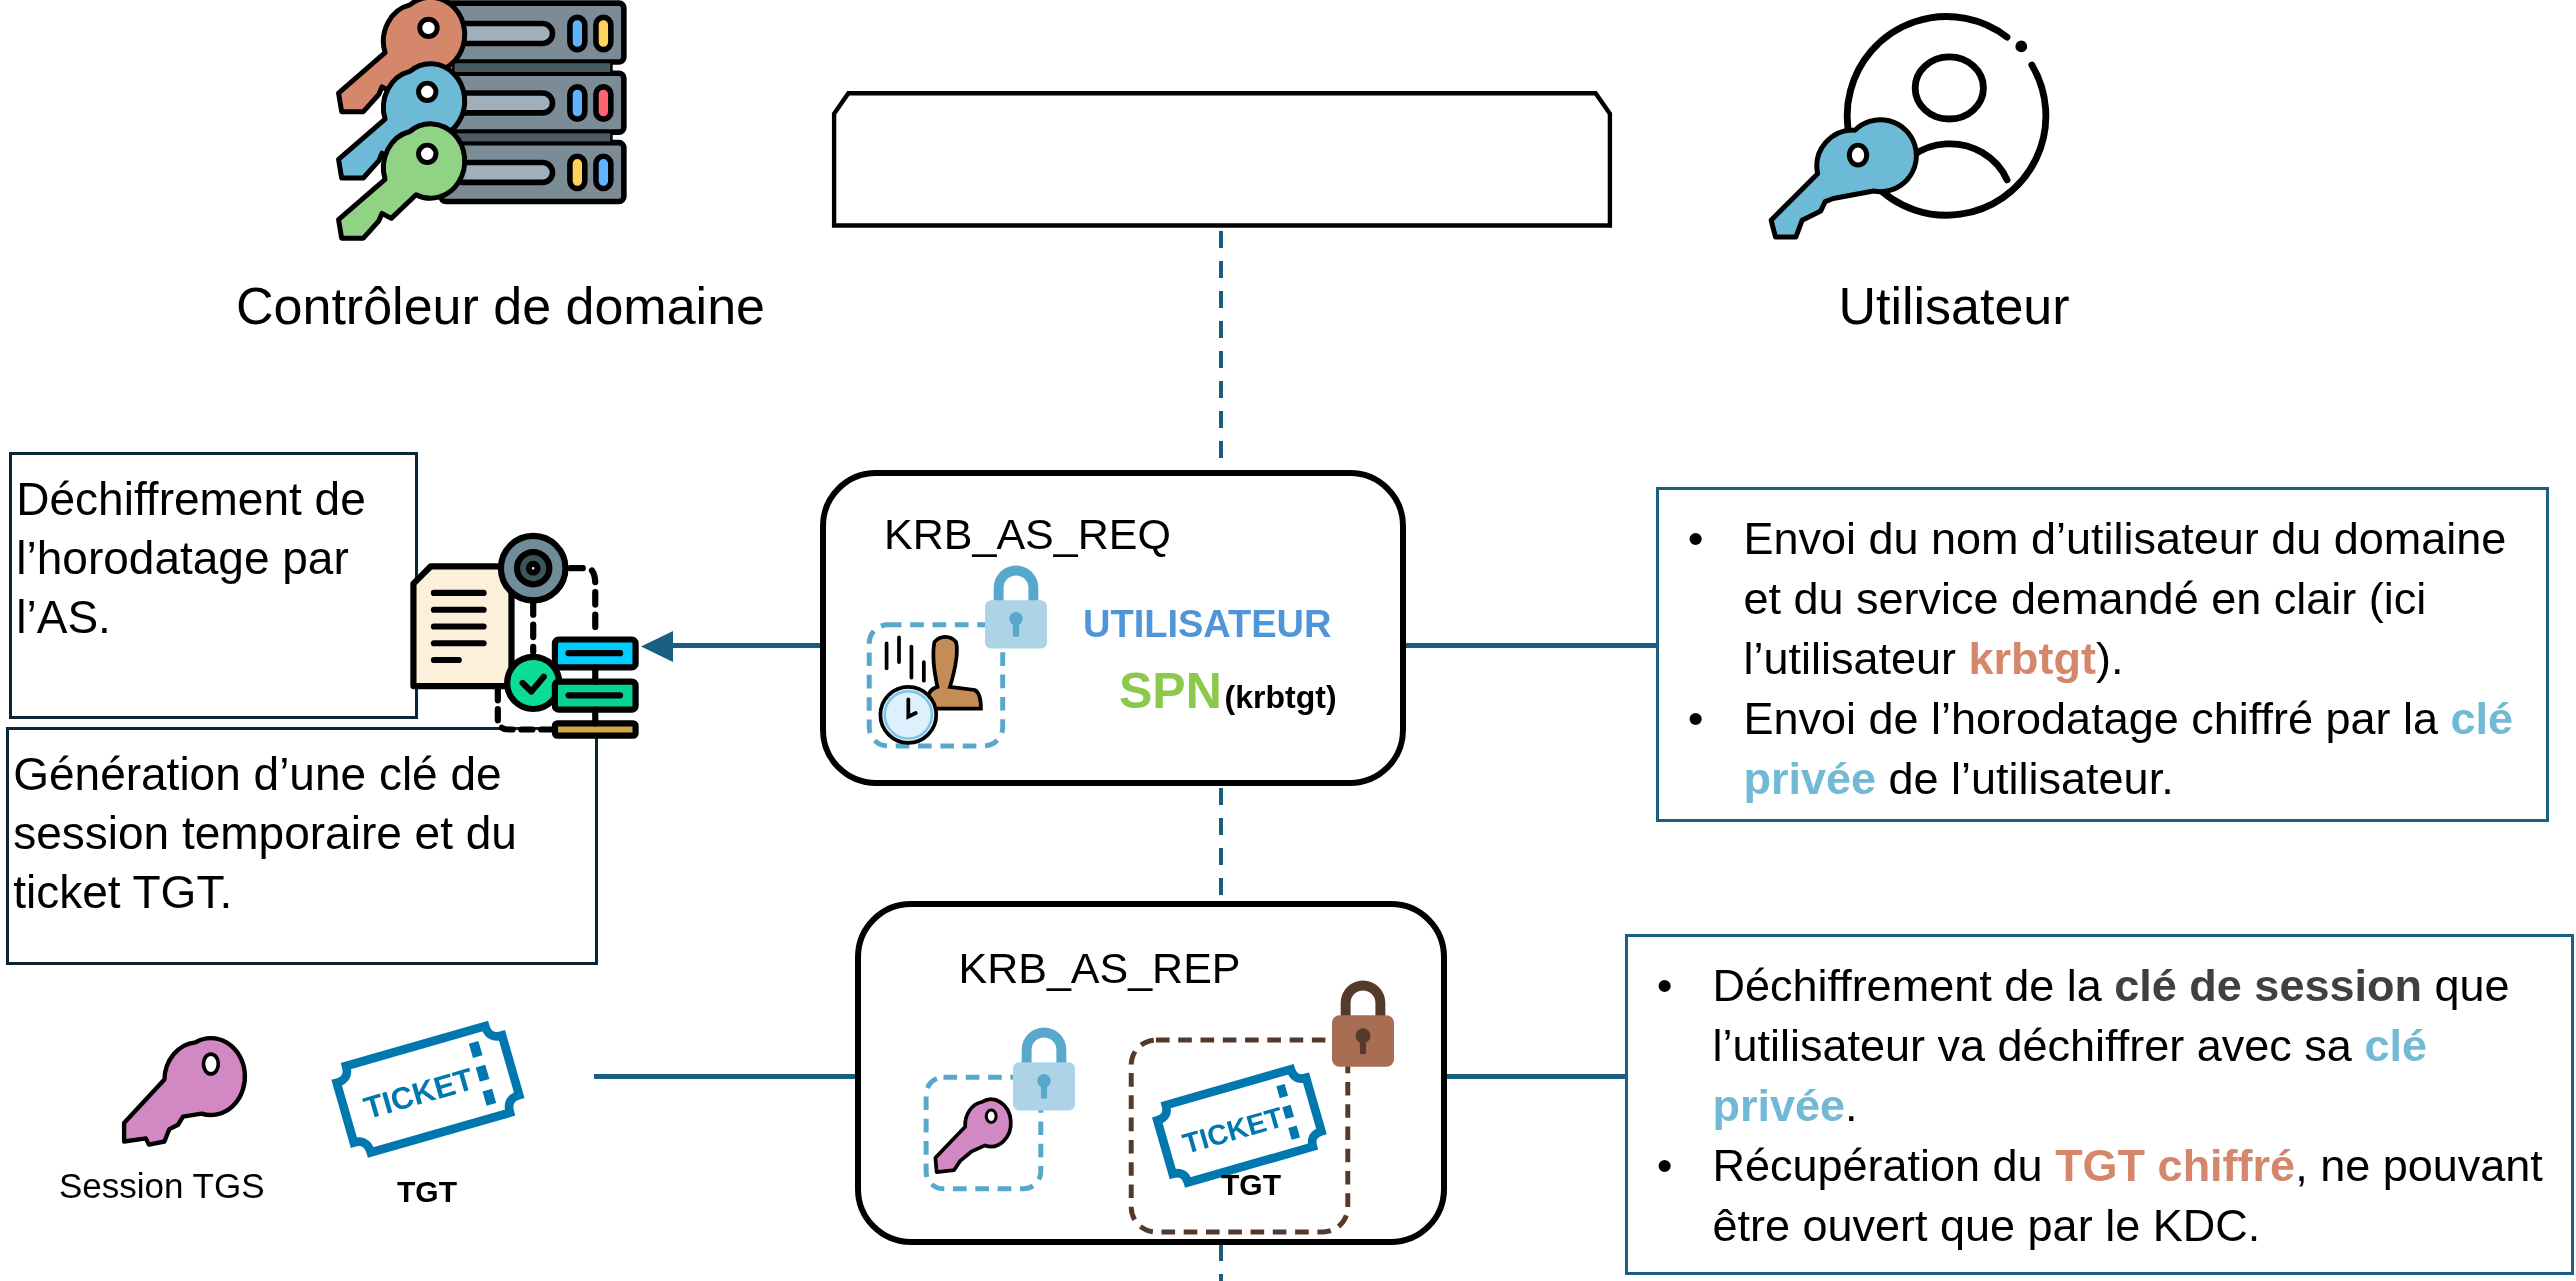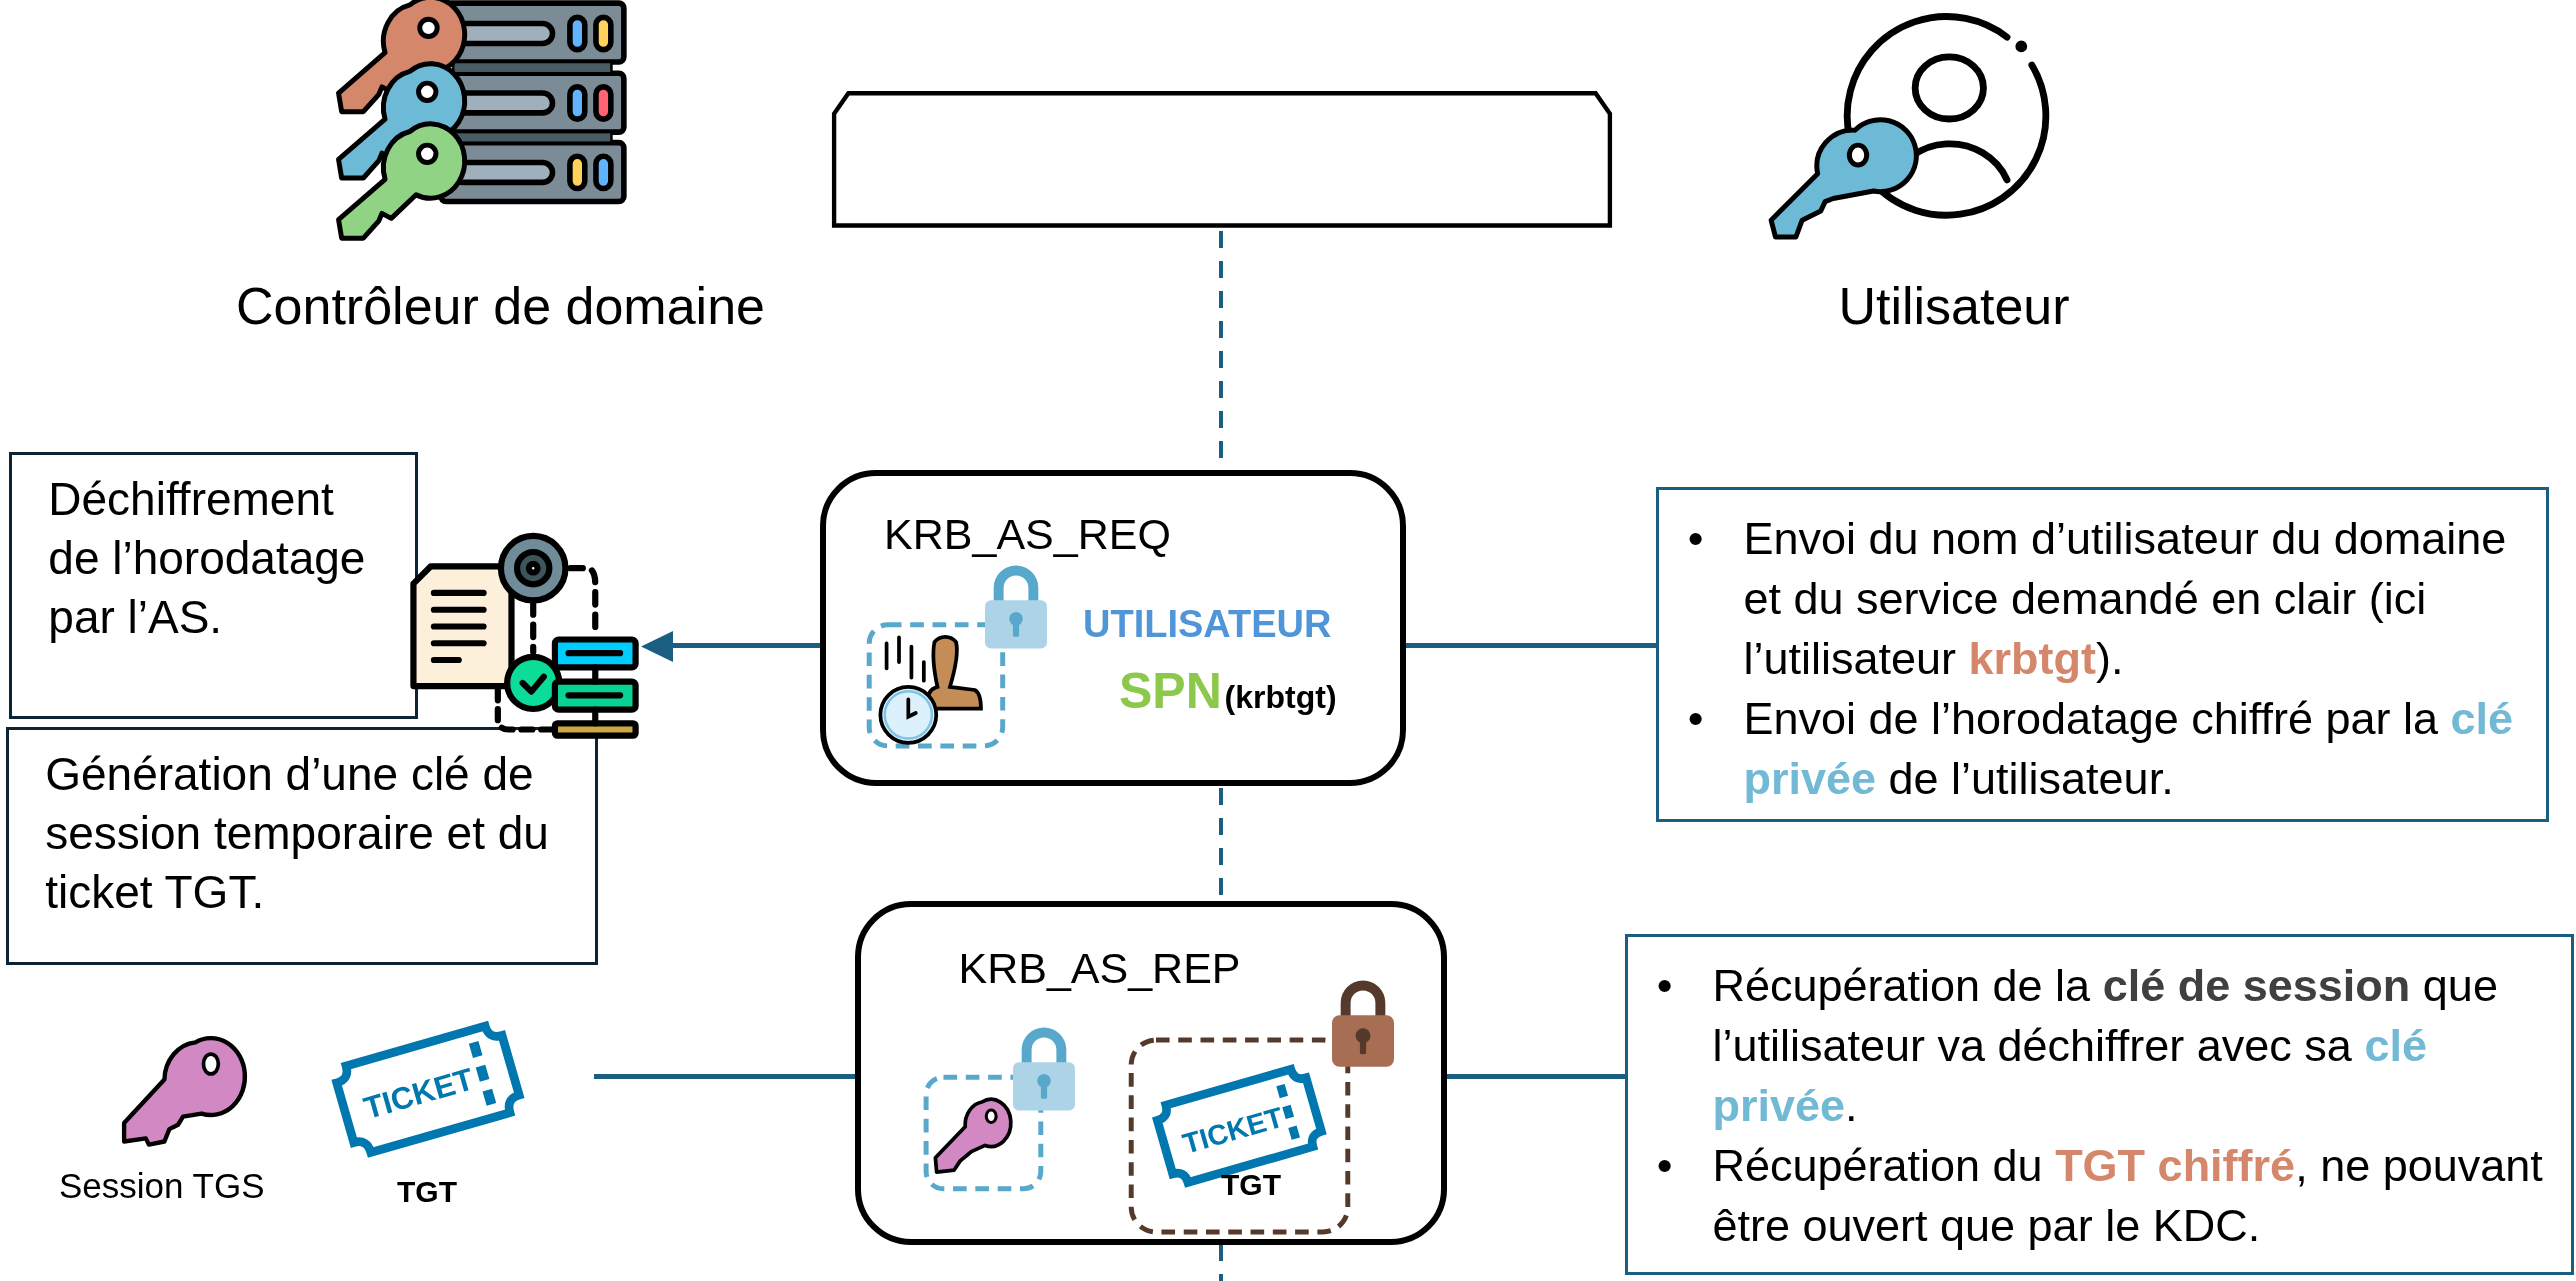--- a/index.html
+++ b/index.html
@@ -14,7 +14,7 @@
   .msg-box { position:absolute; border:6.8px solid #000; border-radius:56px; background:#fff; box-sizing:border-box; }
 
   .note-box { position:absolute; border:3.7px solid #0b2536; background:#fff; box-sizing:border-box;
-              font-size:46px; line-height:59px; padding:15px 36px; }
+              font-size:46px; line-height:59px; padding:15px 4px; }
   .info-box { position:absolute; border:3.7px solid #1a5f82; background:#fff; box-sizing:border-box;
               font-size:45px; line-height:60px; padding:15px 18.6px 12.4px 12.4px; }
   .info-box ul { margin:4px; padding:0; list-style:none; }

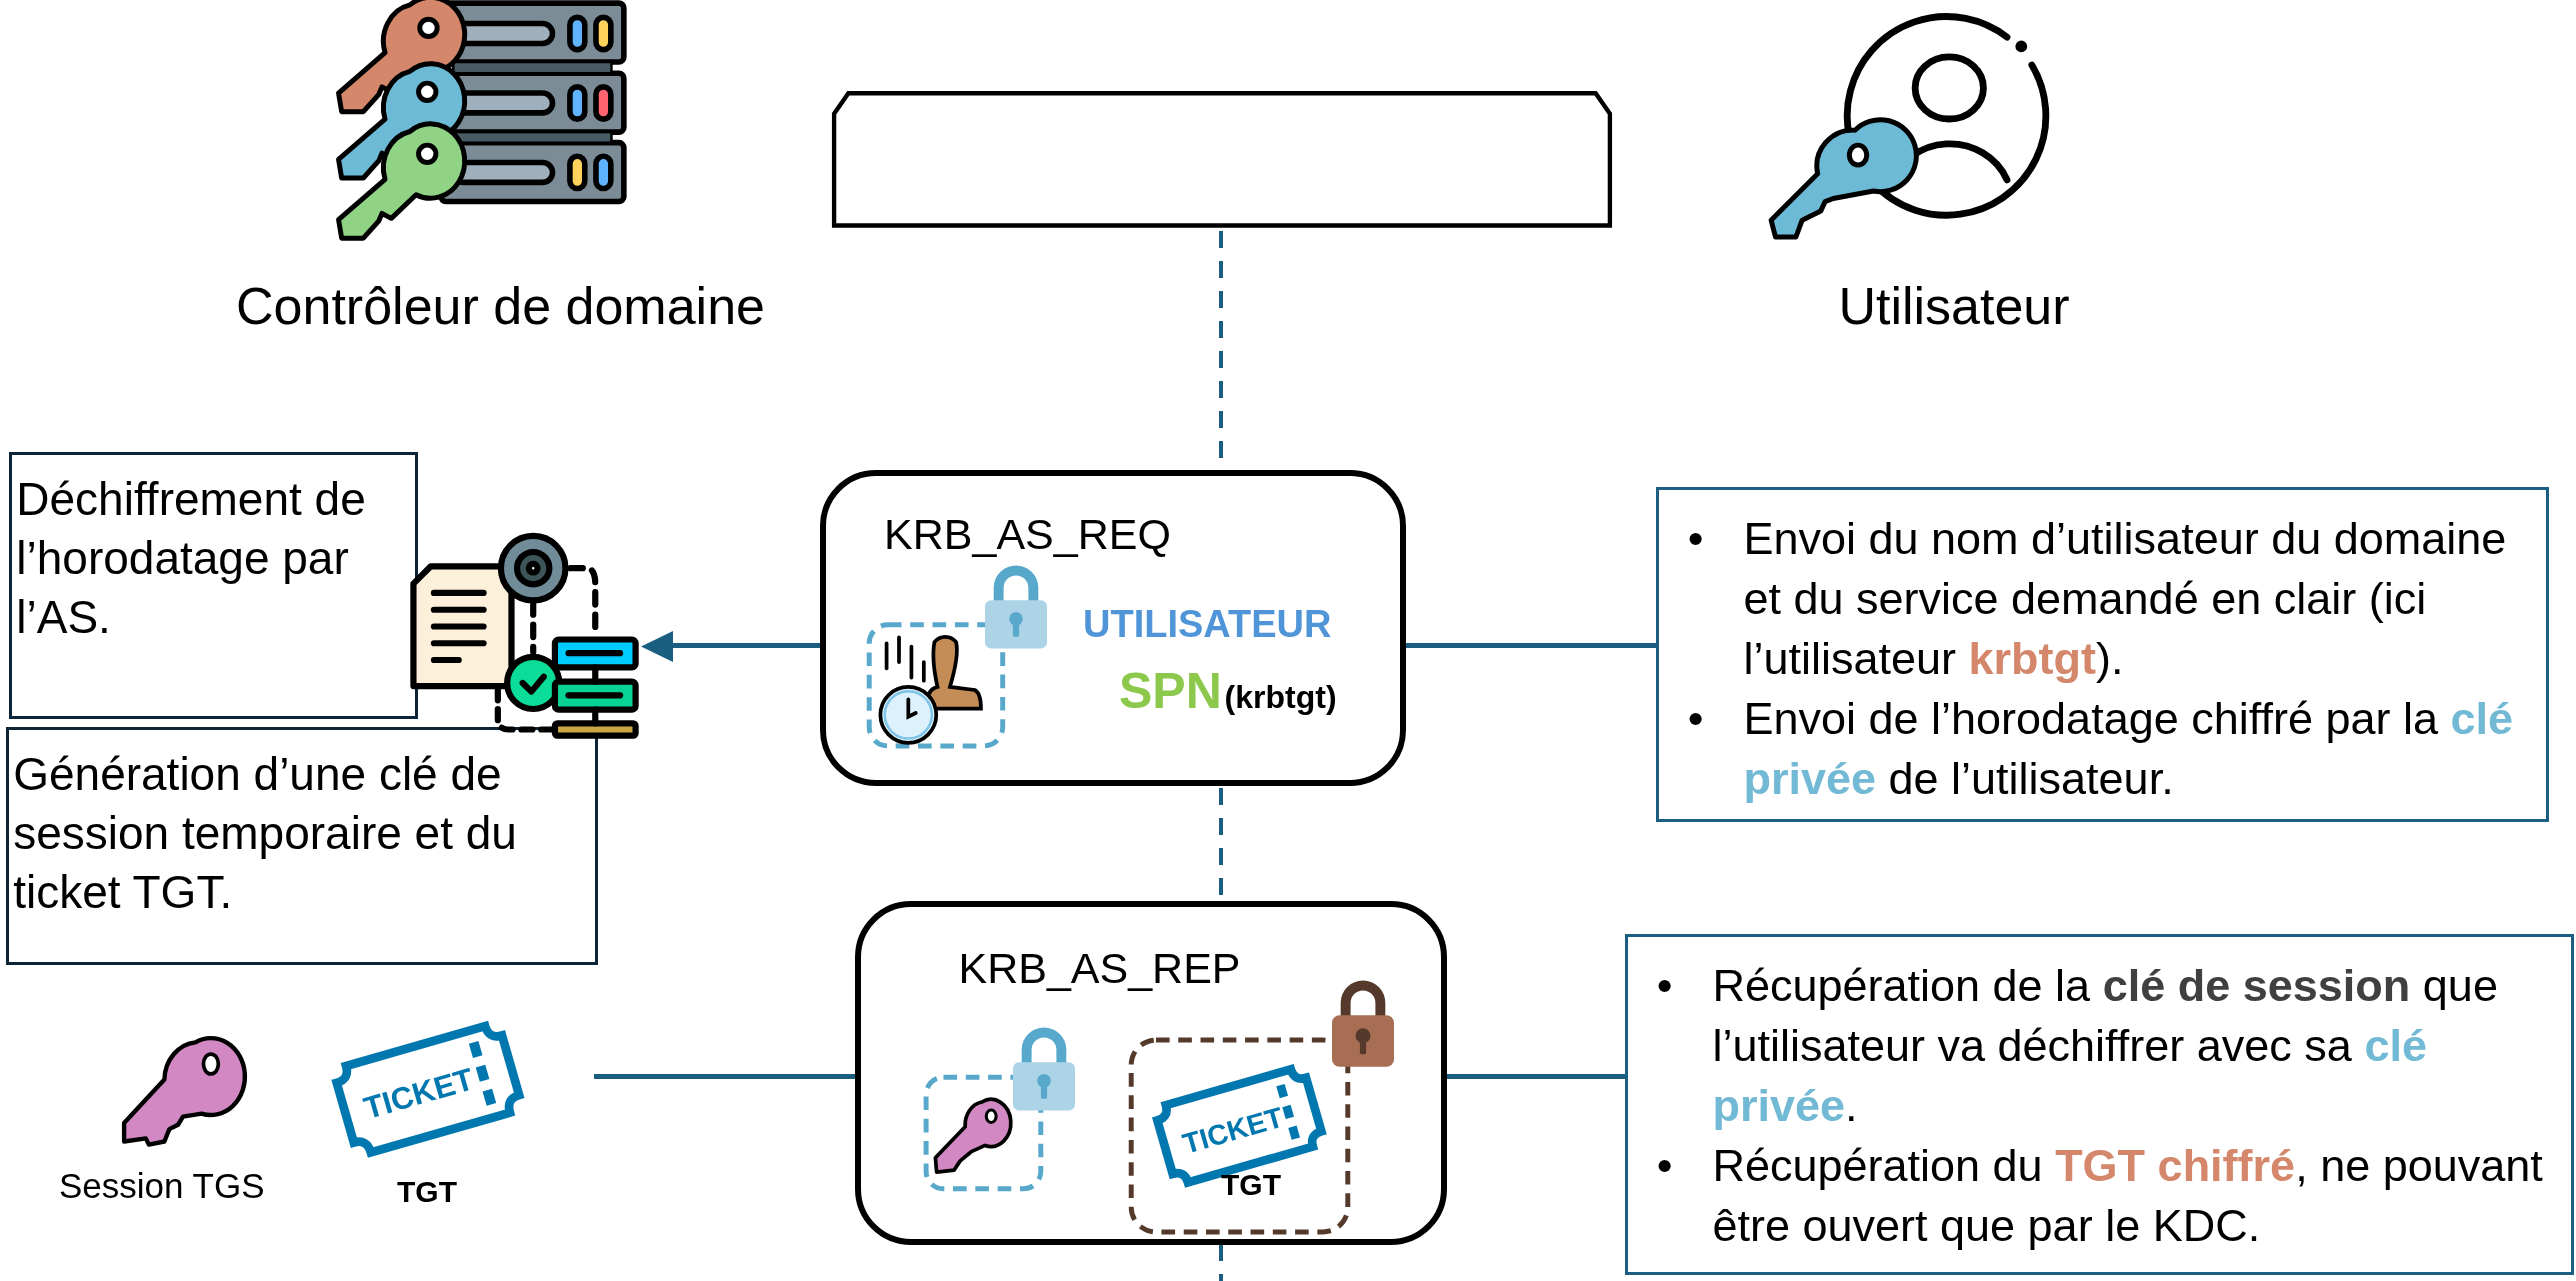--- a/index.html
+++ b/index.html
@@ -243,7 +243,7 @@
 
 <div class="info-box" style="left:1625px; top:934px; width:949px; height:341px;">
   <ul>
-    <li><span>Récupération de la </span><span class="hl" style="color:#404040;">clé de session</span><span> que l’utilisateur va déchiffrer avec sa </span><span class="hl" style="color:#72b9d5;">clé privée</span><span>.</span></li>
+    <li><span>Déchiffrement de la </span><span class="hl" style="color:#404040;">clé de session</span><span> que l’utilisateur va déchiffrer avec sa </span><span class="hl" style="color:#72b9d5;">clé privée</span><span>.</span></li>
     <li><span>Récupération du </span><span class="hl" style="color:#d4876a;">TGT chiffré</span><span>, ne pouvant être ouvert que par le KDC.</span></li>
   </ul>
 </div>

